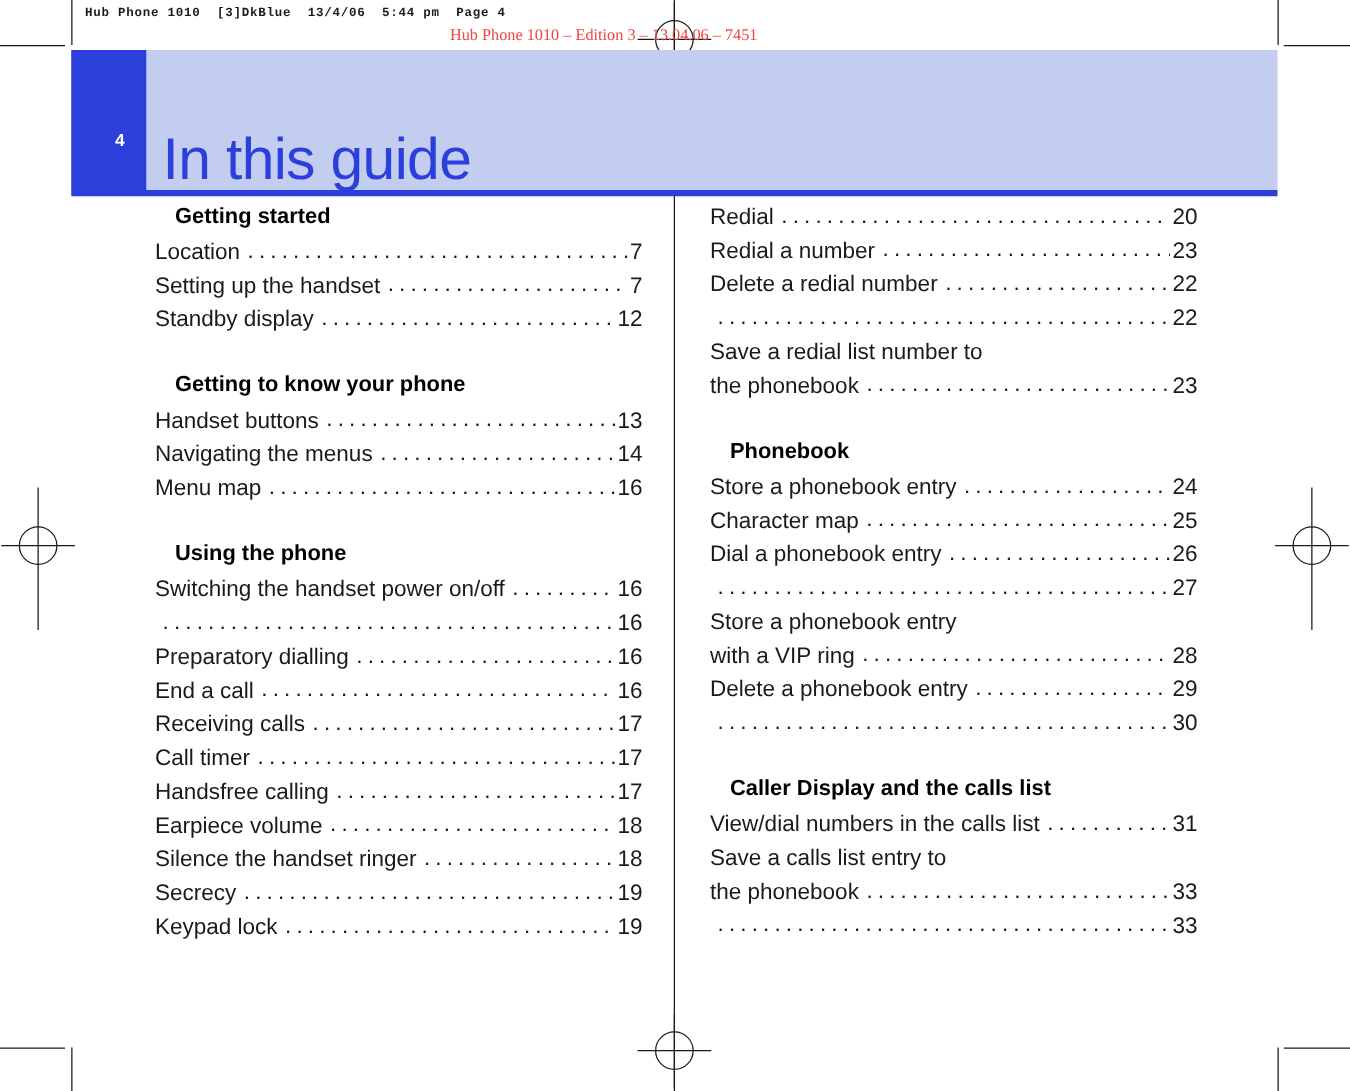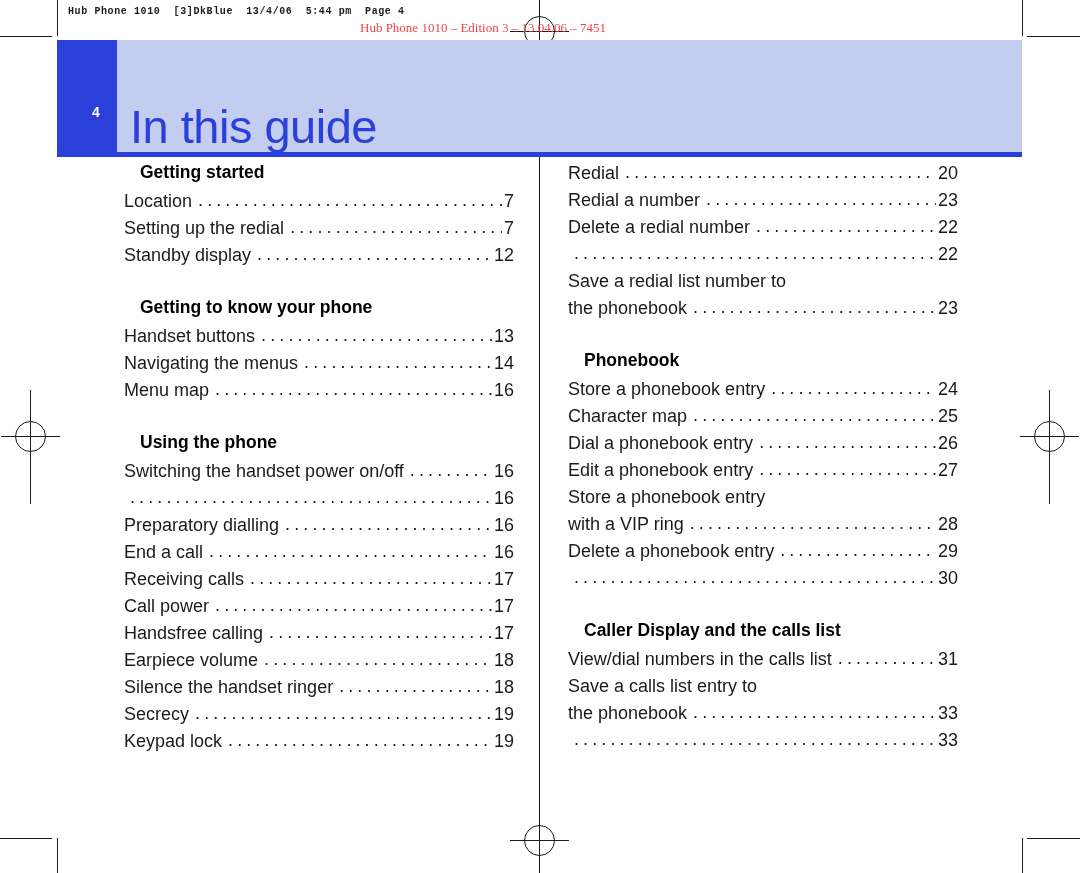--- a/index.html
+++ b/index.html
@@ -195,7 +195,7 @@
         <span class="epage">7</span>
       </div>
       <div class="entry">
-        <span class="etitle">Setting up the redial</span>
+        <span class="etitle">Setting up the handset</span>
         <span class="leader">......................................................................</span>
         <span class="epage">7</span>
       </div>

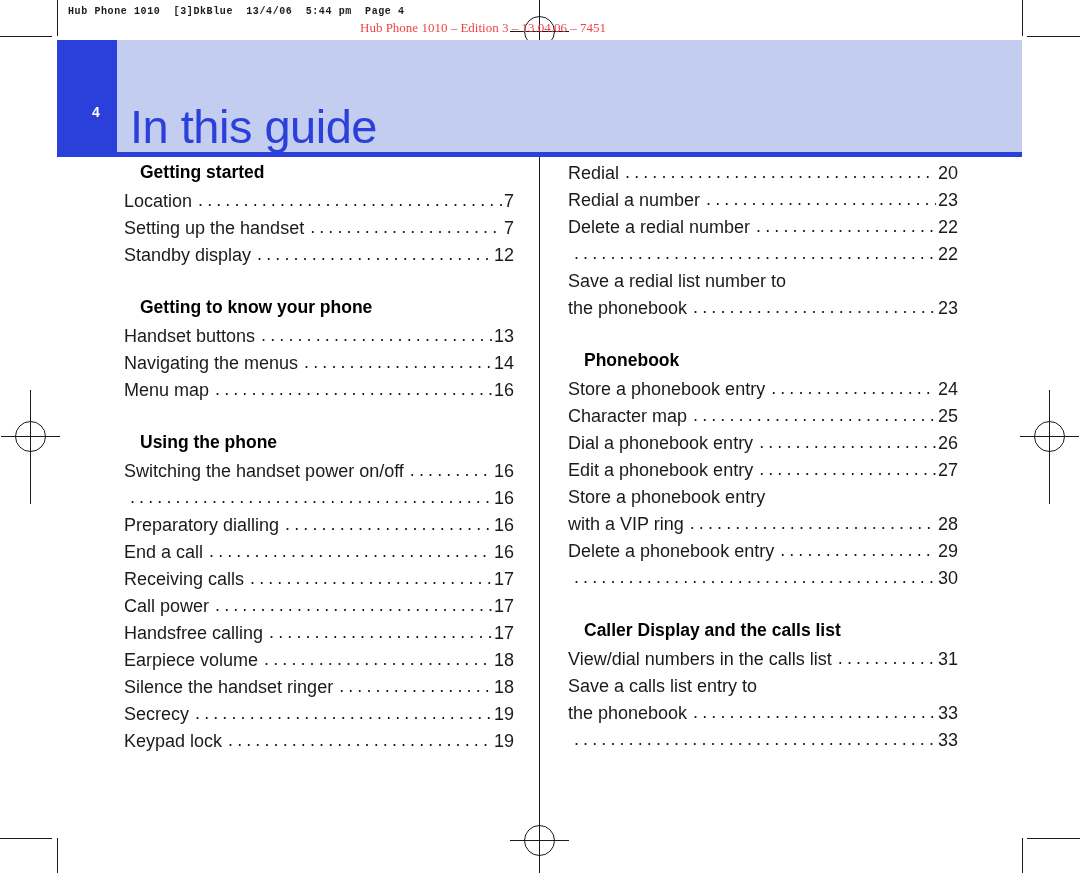--- a/index.html
+++ b/index.html
@@ -319,7 +319,6 @@
         <span class="epage">26</span>
       </div>
       <div class="entry">
-        <span class="etitle">Edit a phonebook entry</span>
         <span class="leader">......................................................................</span>
         <span class="epage">27</span>
       </div>

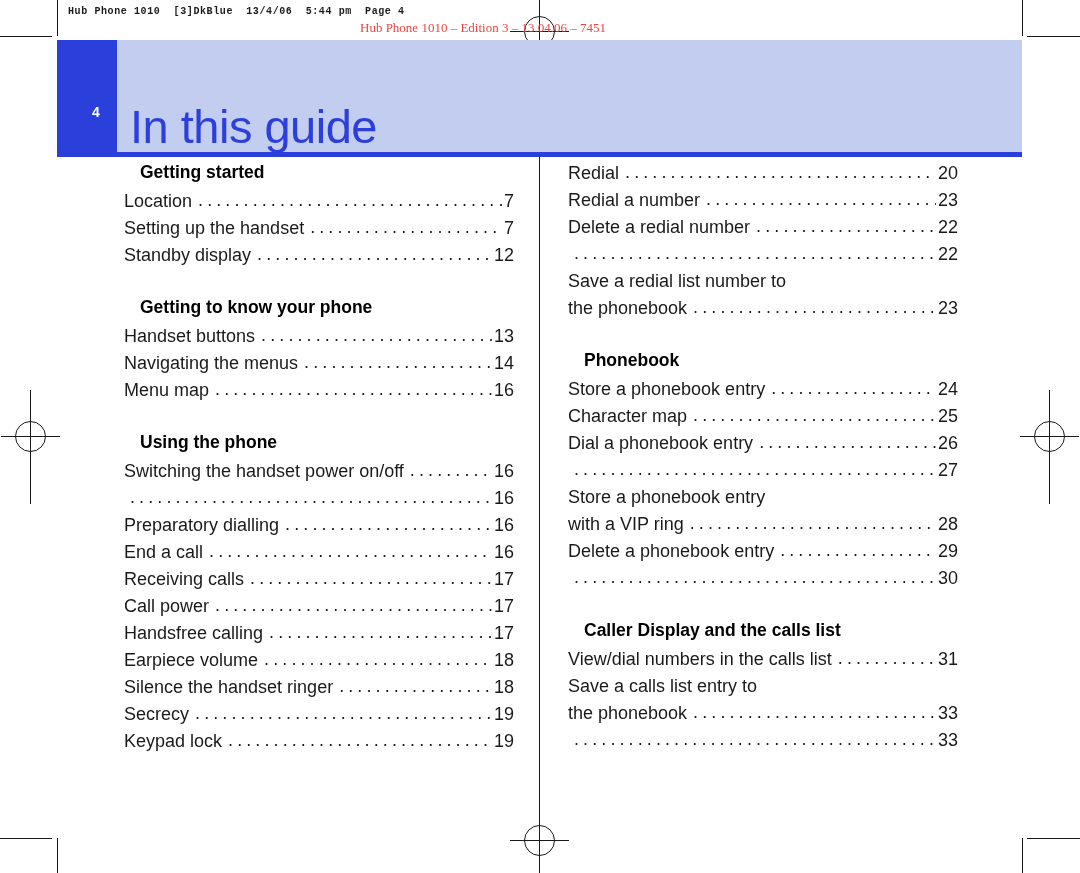--- a/index.html
+++ b/index.html
@@ -246,7 +246,7 @@
         <span class="epage">17</span>
       </div>
       <div class="entry">
-        <span class="etitle">Call power</span>
+        <span class="etitle">Call timer</span>
         <span class="leader">......................................................................</span>
         <span class="epage">17</span>
       </div>

